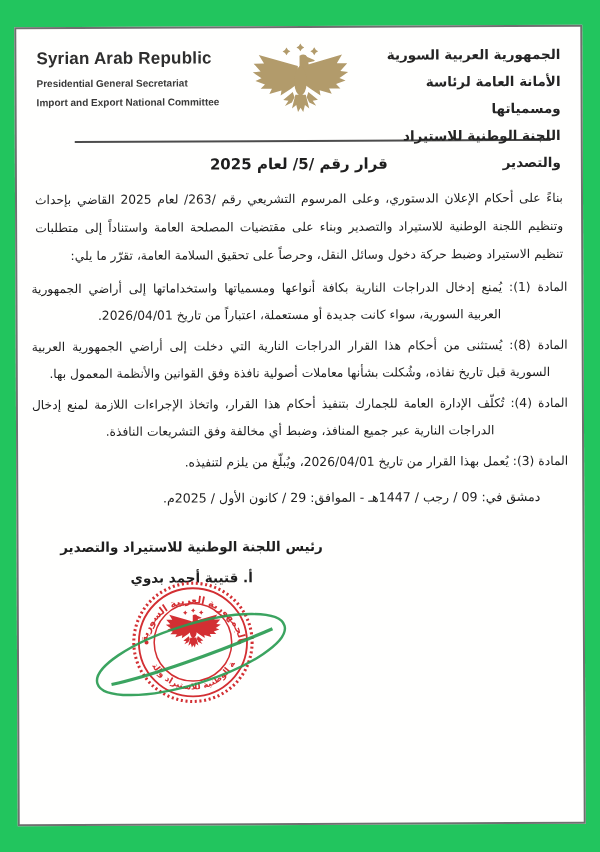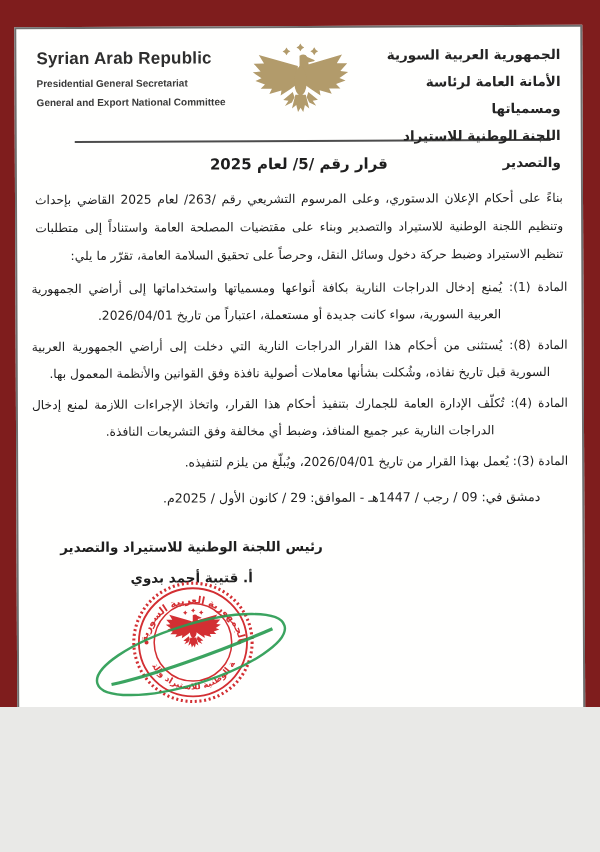--- a/index.html
+++ b/index.html
@@ -3,7 +3,7 @@
 <meta charset="utf-8">
 <style>
   html,body{margin:0;padding:0;background:#e9e9e7;}
-  .page{position:relative;width:600px;height:707px;background:#7f1d1d;overflow:hidden;
+  .page{position:relative;width:600px;height:852px;background:#22c55e;overflow:hidden;
         font-family:"DejaVu Sans",sans-serif;color:#1e1e1e;}
   .doc-box{position:absolute;left:16px;top:26px;width:568px;height:799px;
            border:2px solid #6f6f6f;background:#fffffe;box-sizing:border-box;

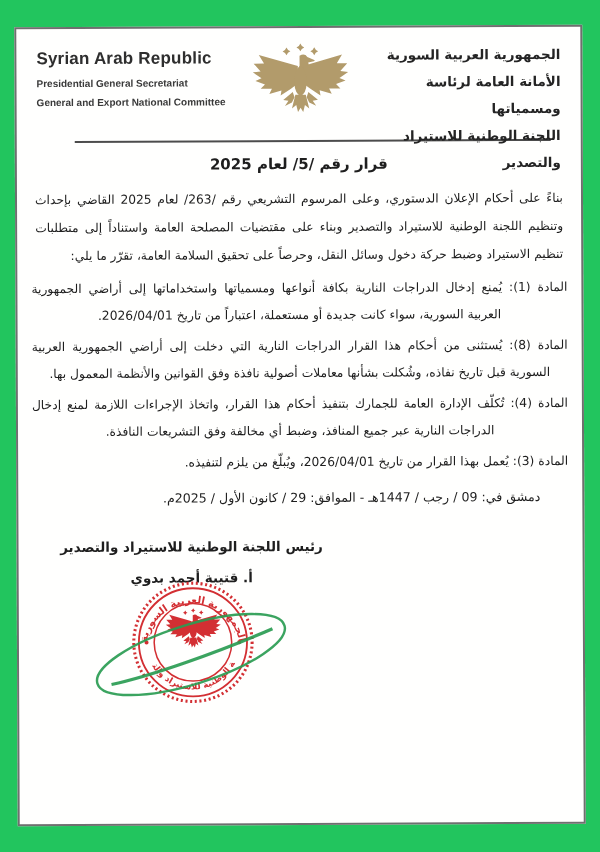--- a/index.html
+++ b/index.html
@@ -45,7 +45,7 @@
       <div class="hdr-en">
         <p class="en1">Syrian Arab Republic</p>
         <p class="en2">Presidential General Secretariat</p>
-        <p class="en3">General and Export National Committee</p>
+        <p class="en3">Import and Export National Committee</p>
       </div>
 
       <svg class="emblem" viewBox="0 0 120 100" xmlns="http://www.w3.org/2000/svg">

